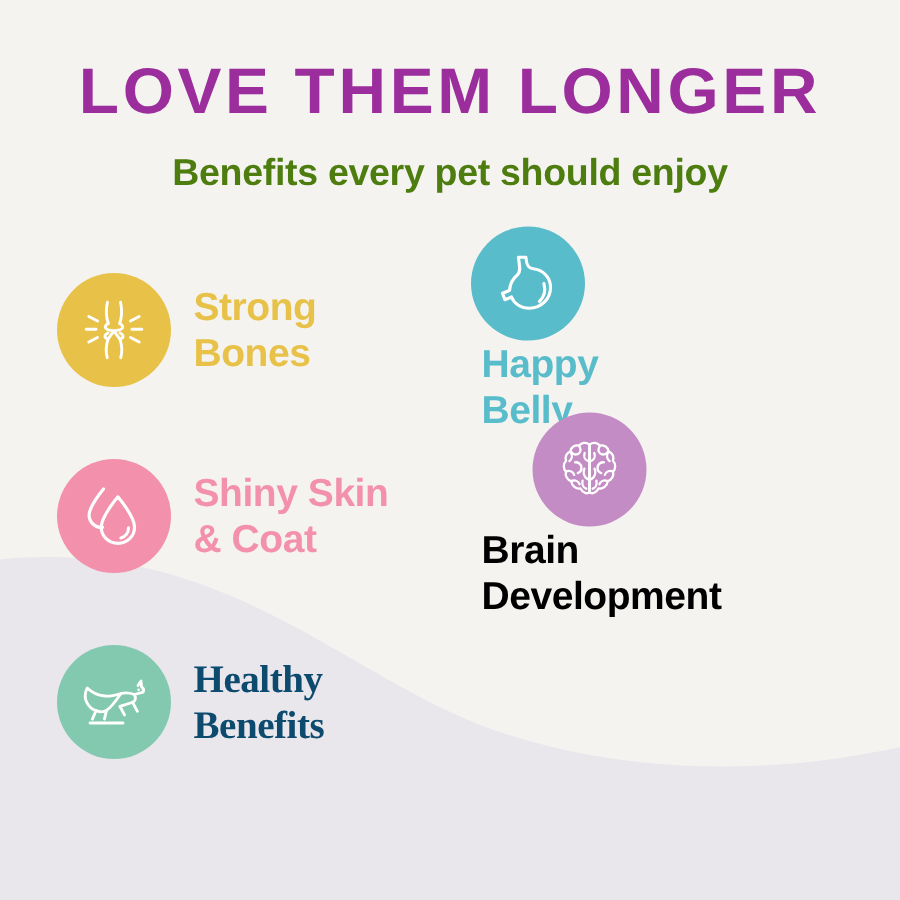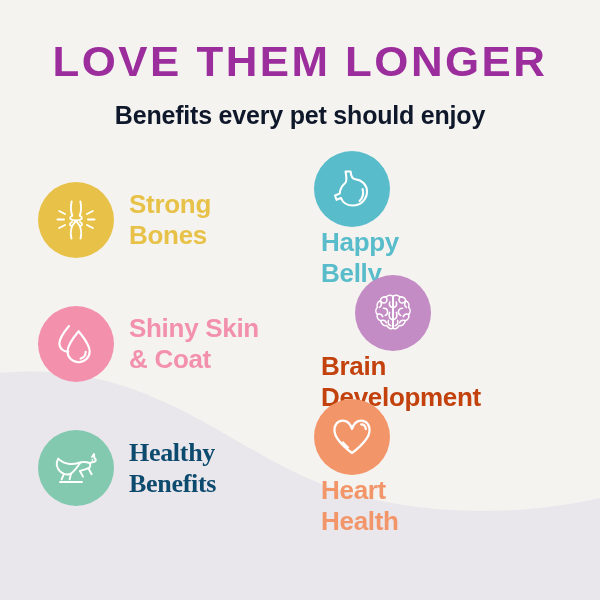--- a/index.html
+++ b/index.html
@@ -125,7 +125,7 @@
 
     <div class="header">
       <h1 class="title" id="title-el" style="color: rgb(156, 45, 156);">LOVE THEM LONGER</h1>
-      <p class="subtitle" id="subtitle-el" style="color: #0f172a;">Benefits every pet should enjoy</p>
+      <p class="subtitle" id="subtitle-el" style="color: #4d7c0f;">Benefits every pet should enjoy</p>
     </div>
 
     <div class="grid">

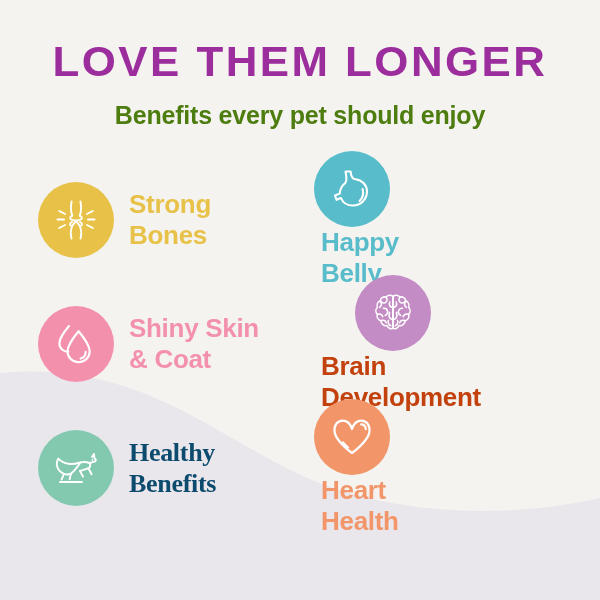--- a/index.html
+++ b/index.html
@@ -240,7 +240,7 @@
               </g>
             </svg>
           </div>
-          <div class="label" id="label-3" style="color: #c2410c;">
+          <div class="label" id="label-3" style="color: #000000;">
             <span>Brain</span>
             <span class="l2">Development</span>
           </div>

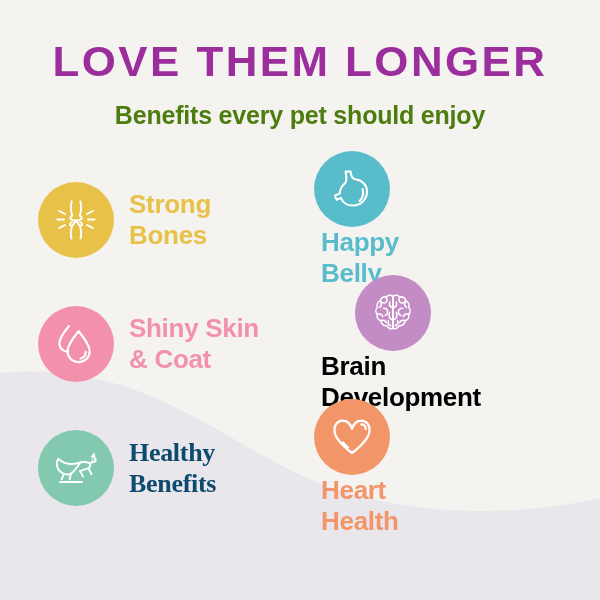--- a/index.html
+++ b/index.html
@@ -281,27 +281,6 @@
           </div>
         </div>
 
-        <div class="cell cell-right">
-          <div class="badge" id="badge-5" style="background: rgb(242, 150, 106);">
-            <svg width="48" height="48" viewBox="0 0 48 48">
-              <g fill="none" stroke="#ffffff" stroke-width="2.2" stroke-linecap="round" stroke-linejoin="round">
-                <path d="M24 40.0
-                         C24 40.0 8.0 28.6 6.6 19.0
-                         C5.6 12.2 9.6 7.6 14.6 7.6
-                         C19.2 7.6 22.6 11.4 24 16.0
-                         C25.4 11.4 28.8 7.6 33.4 7.6
-                         C38.4 7.6 42.4 12.2 41.4 19.0
-                         C40.0 28.6 24 40.0 24 40.0 Z"></path>
-                <path d="M33.2 11.4 C35.8 11.4 37.6 13.4 37.8 16.2"></path>
-                <path d="M15.0 29.4 C16.4 31.2 18.2 33.0 20.0 34.6"></path>
-              </g>
-            </svg>
-          </div>
-          <div class="label" id="label-5" style="color: rgb(242, 150, 106);">
-            <span>Heart</span>
-            <span class="l2">Health</span>
-          </div>
-        </div>
 
       </div>
 

